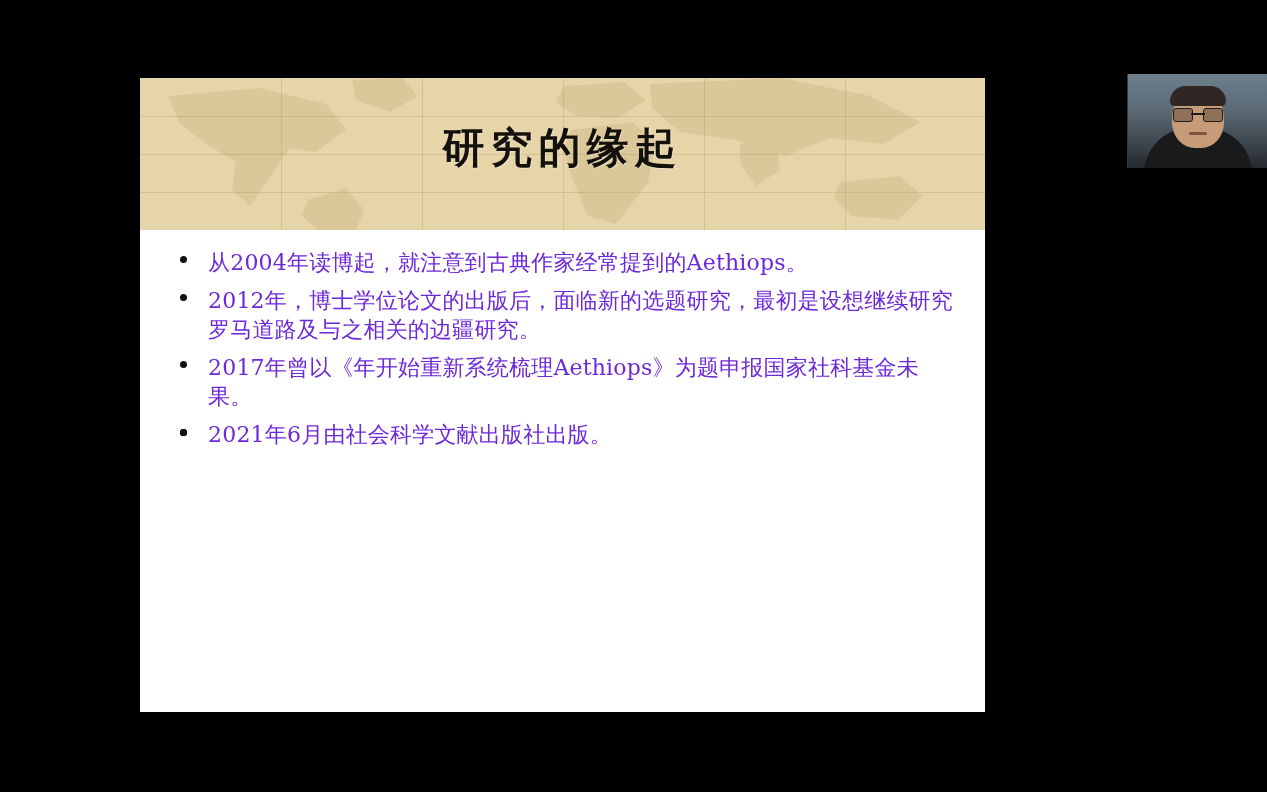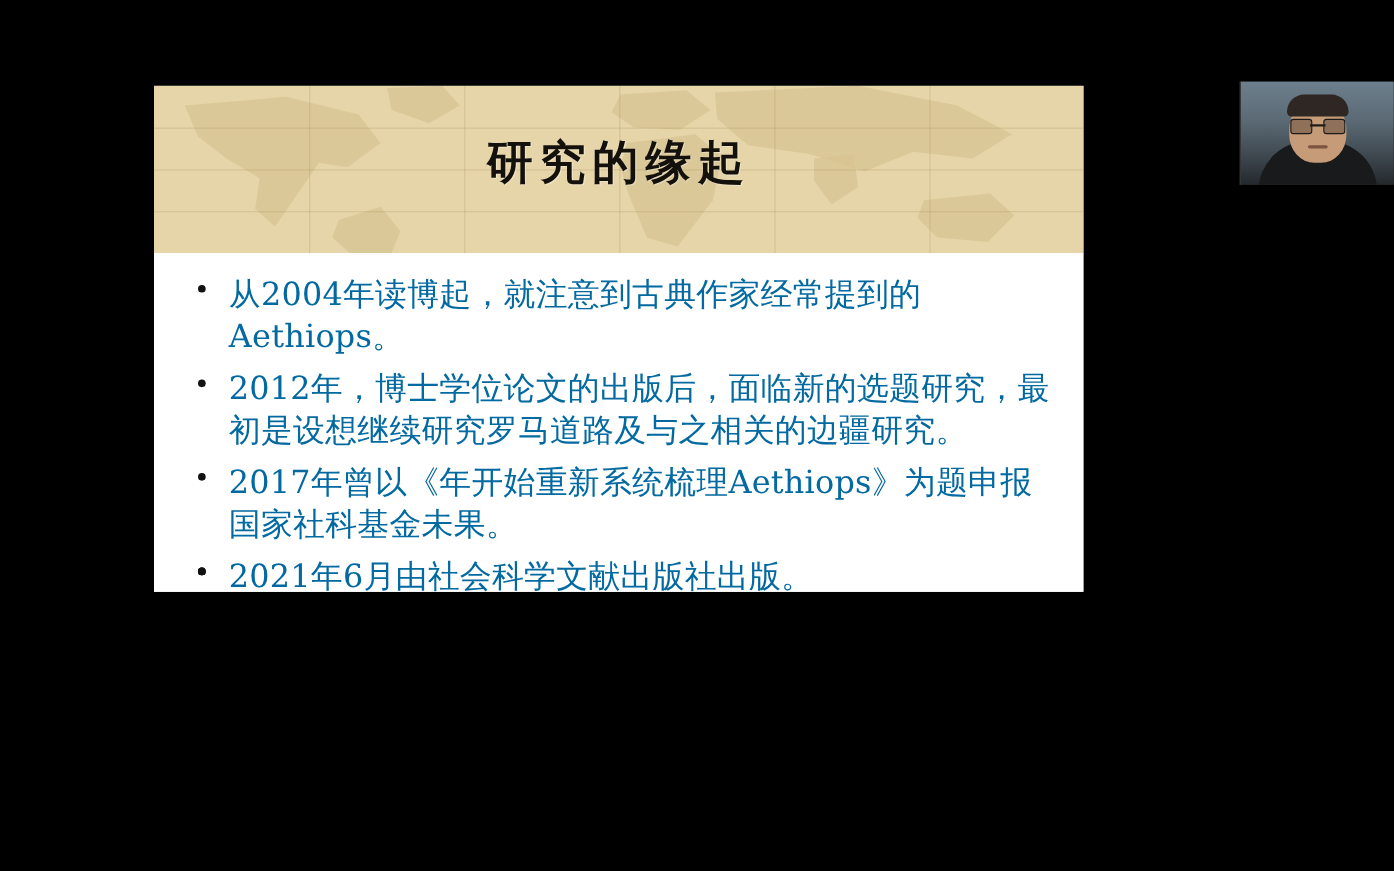--- a/index.html
+++ b/index.html
@@ -26,7 +26,7 @@
     left: 140px;
     top: 78px;
     width: 845px;
-    height: 460px;
+    height: 634px;
     background: #ffffff;
     overflow: hidden;
   }

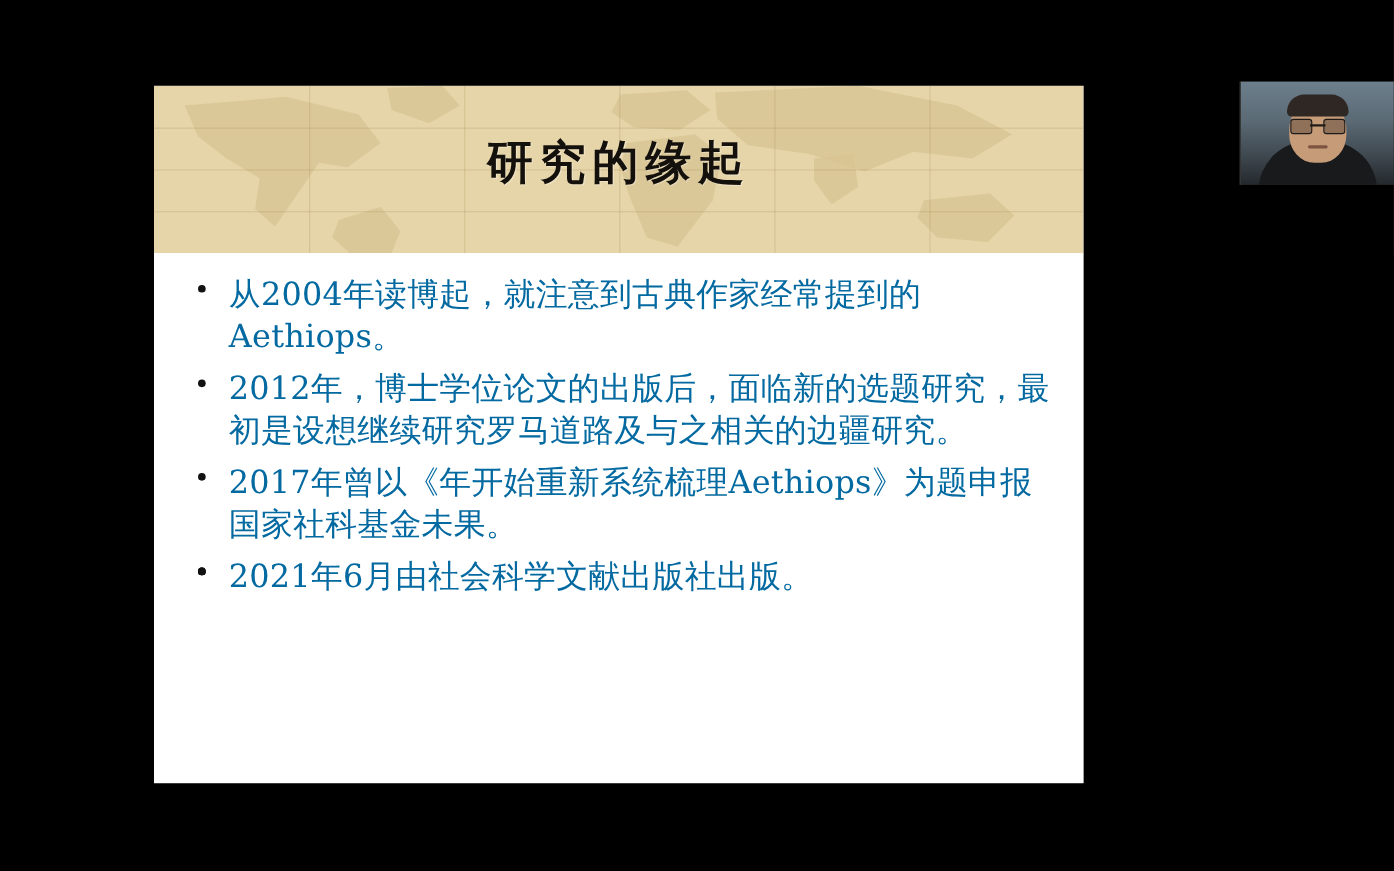--- a/index.html
+++ b/index.html
@@ -87,9 +87,9 @@
     padding-left: 42px;
     margin-bottom: 9px;
     font-family: "DejaVu Serif", serif;
-    font-size: 29px;
+    font-size: 22px;
     line-height: 1.32;
-    color: #0369a1;
+    color: #6d28d9;
     letter-spacing: 0.2px;
   }
   ul.bullets > li .dot {

